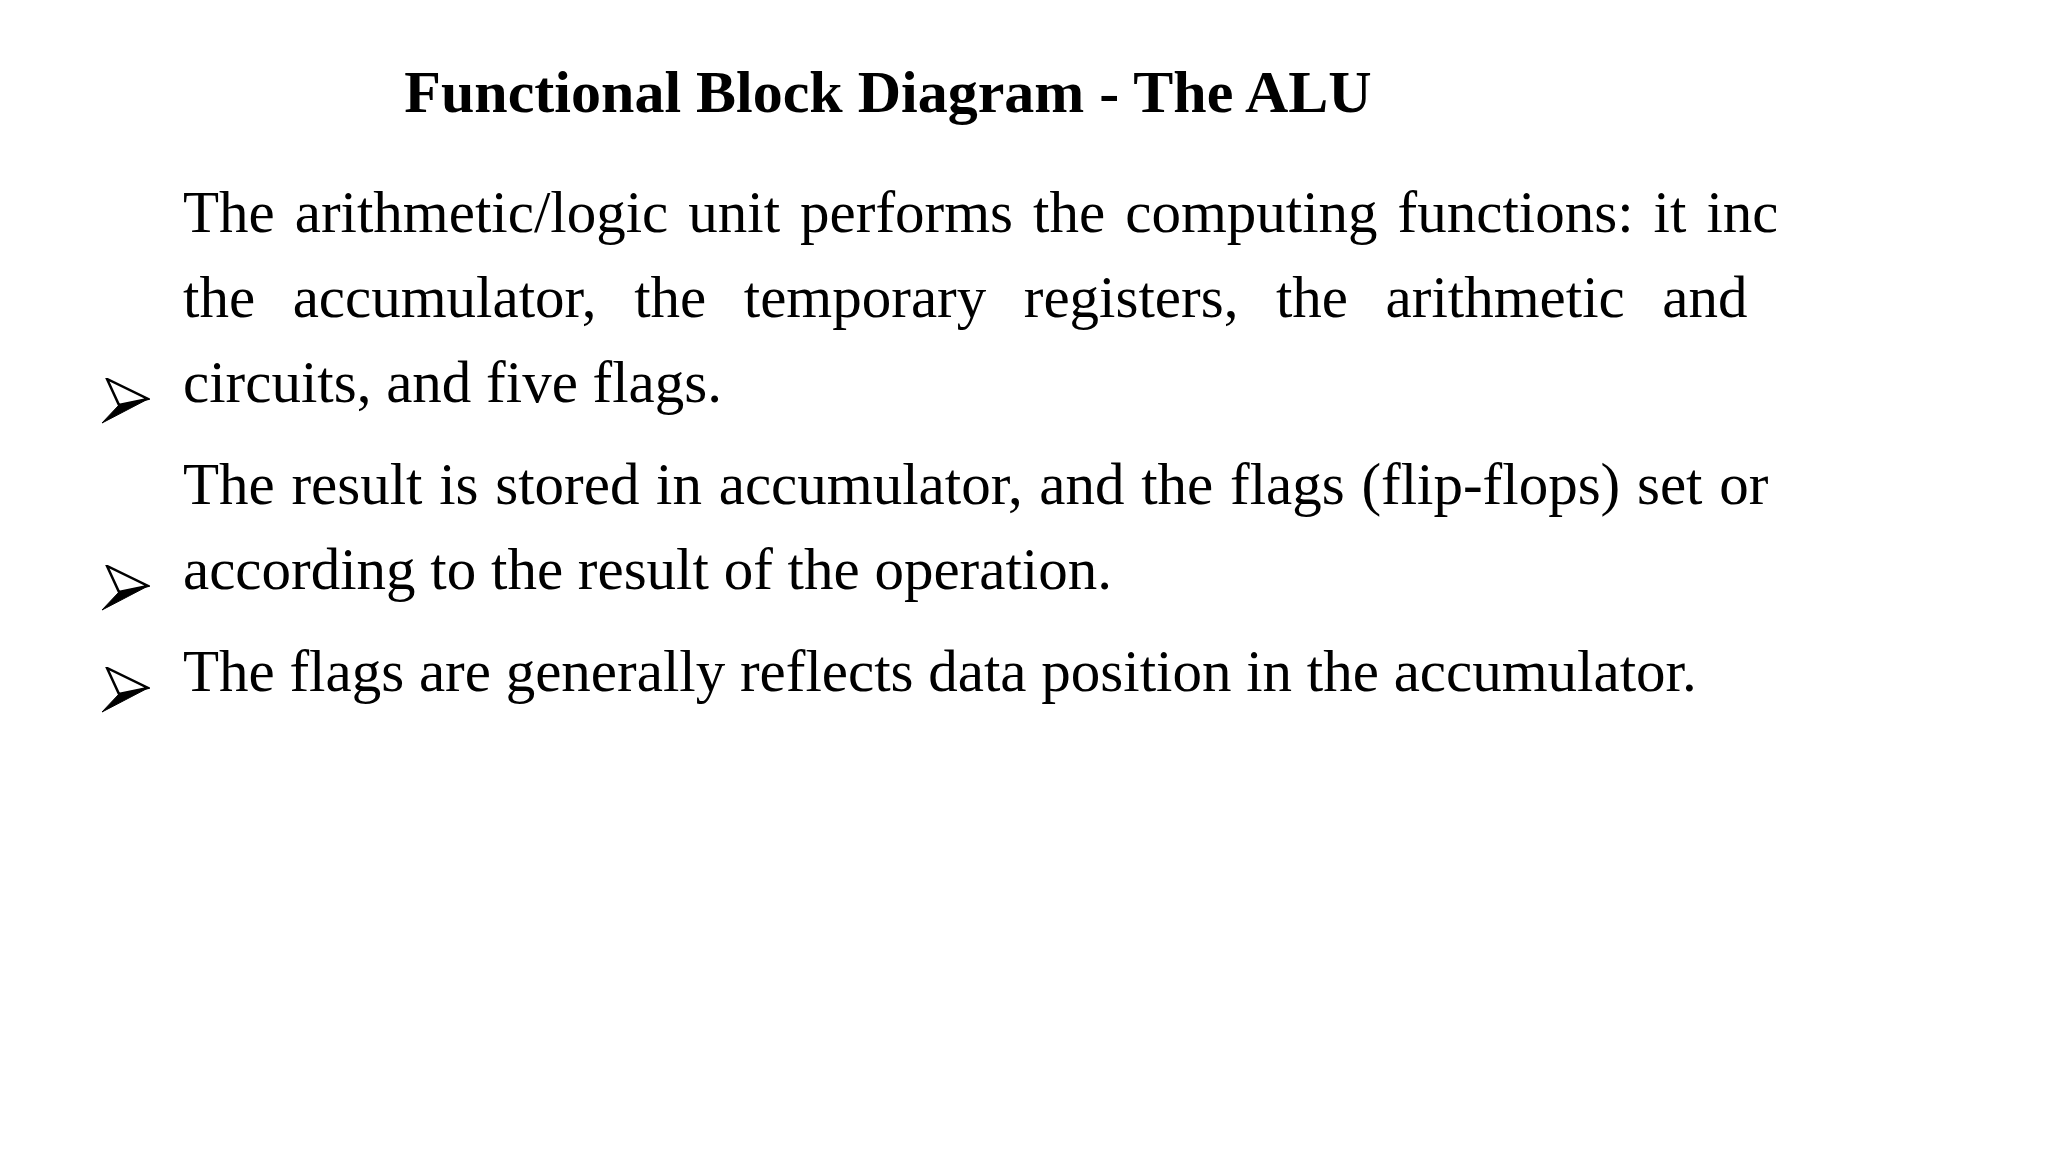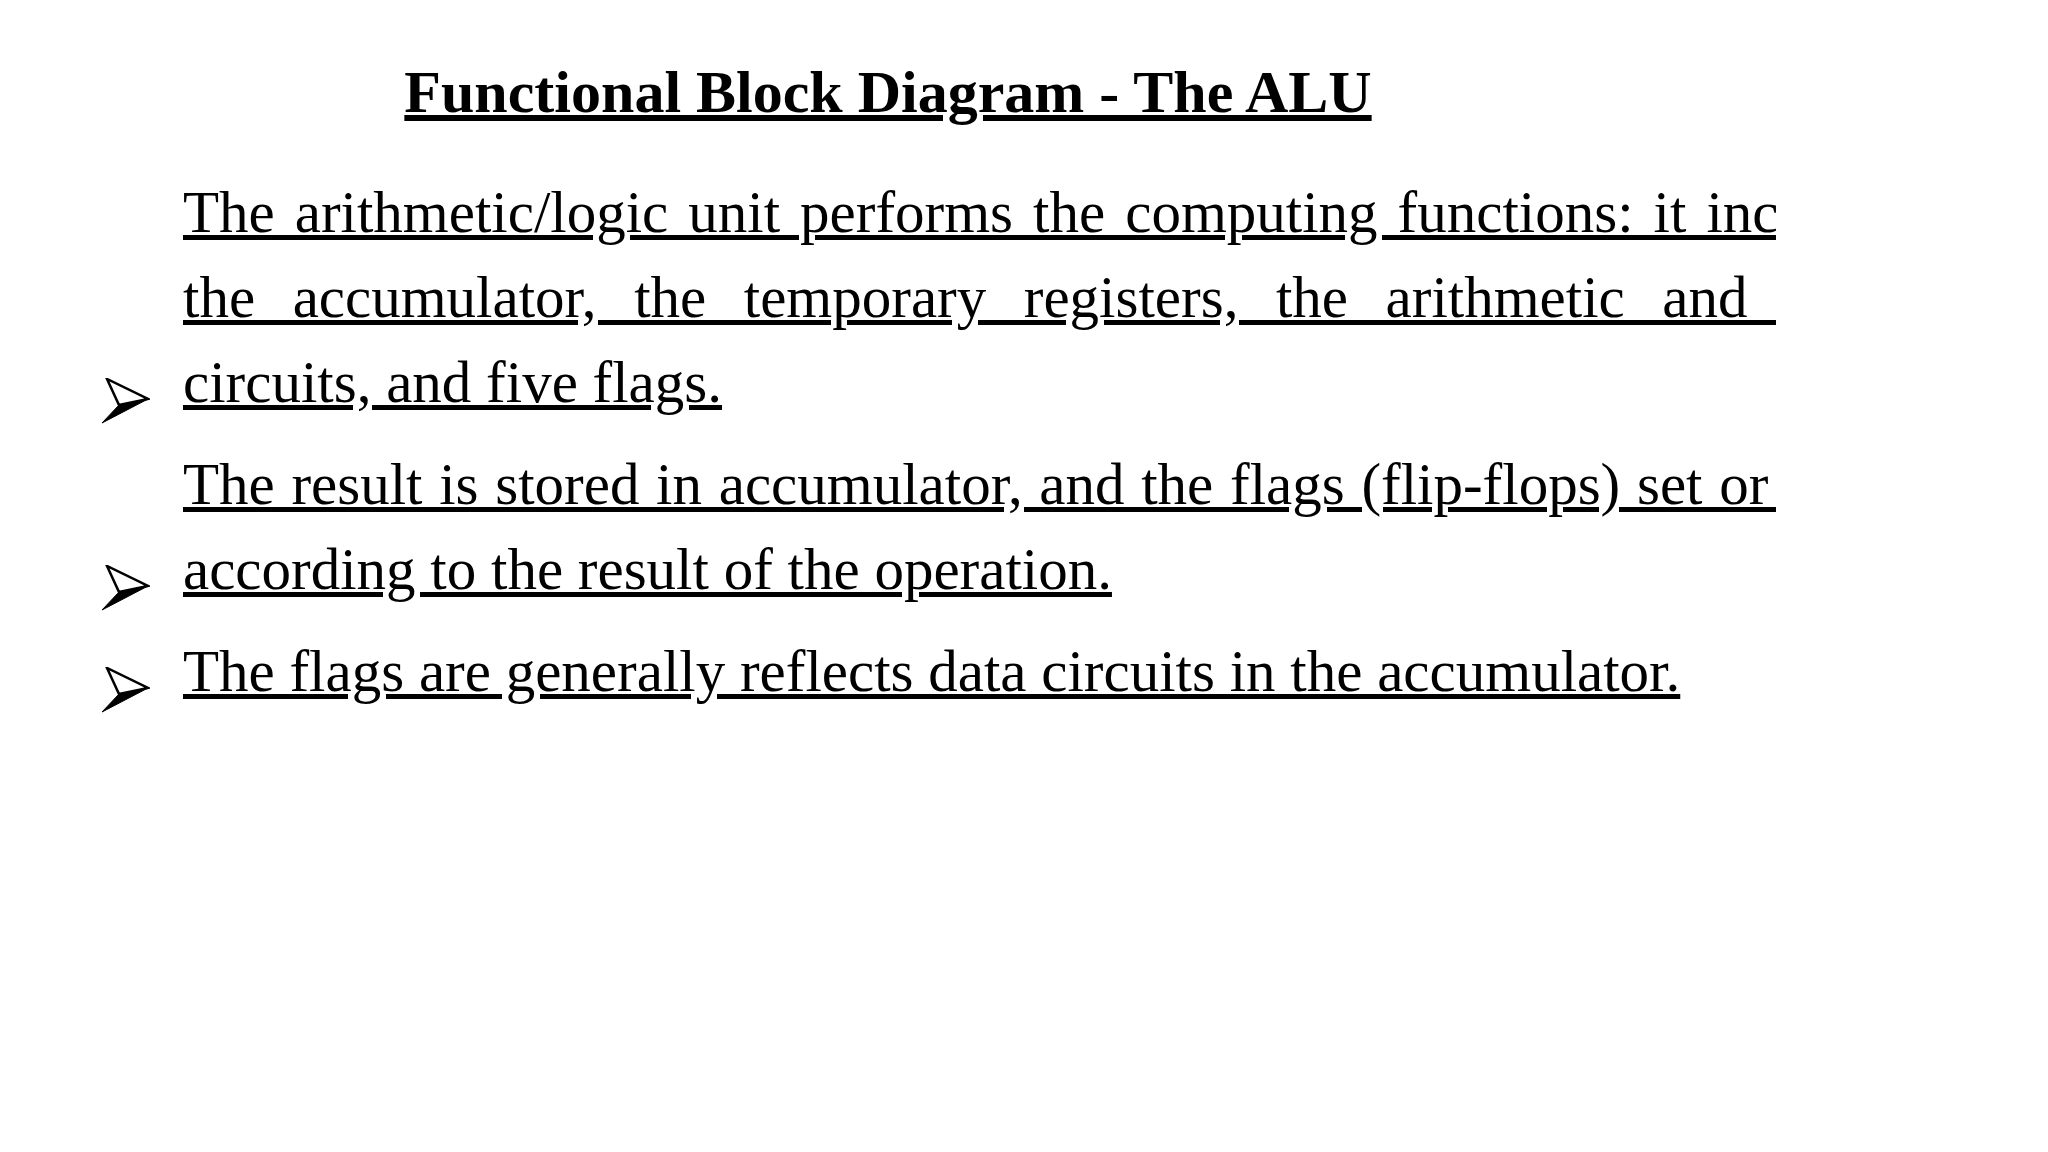--- a/index.html
+++ b/index.html
@@ -10,7 +10,6 @@
     overflow:hidden;
     font-family:"Liberation Serif","DejaVu Serif",serif;
     color:#000000;
-    text-decoration:underline;
   }
   .title{
     margin:62px 0 0 0;

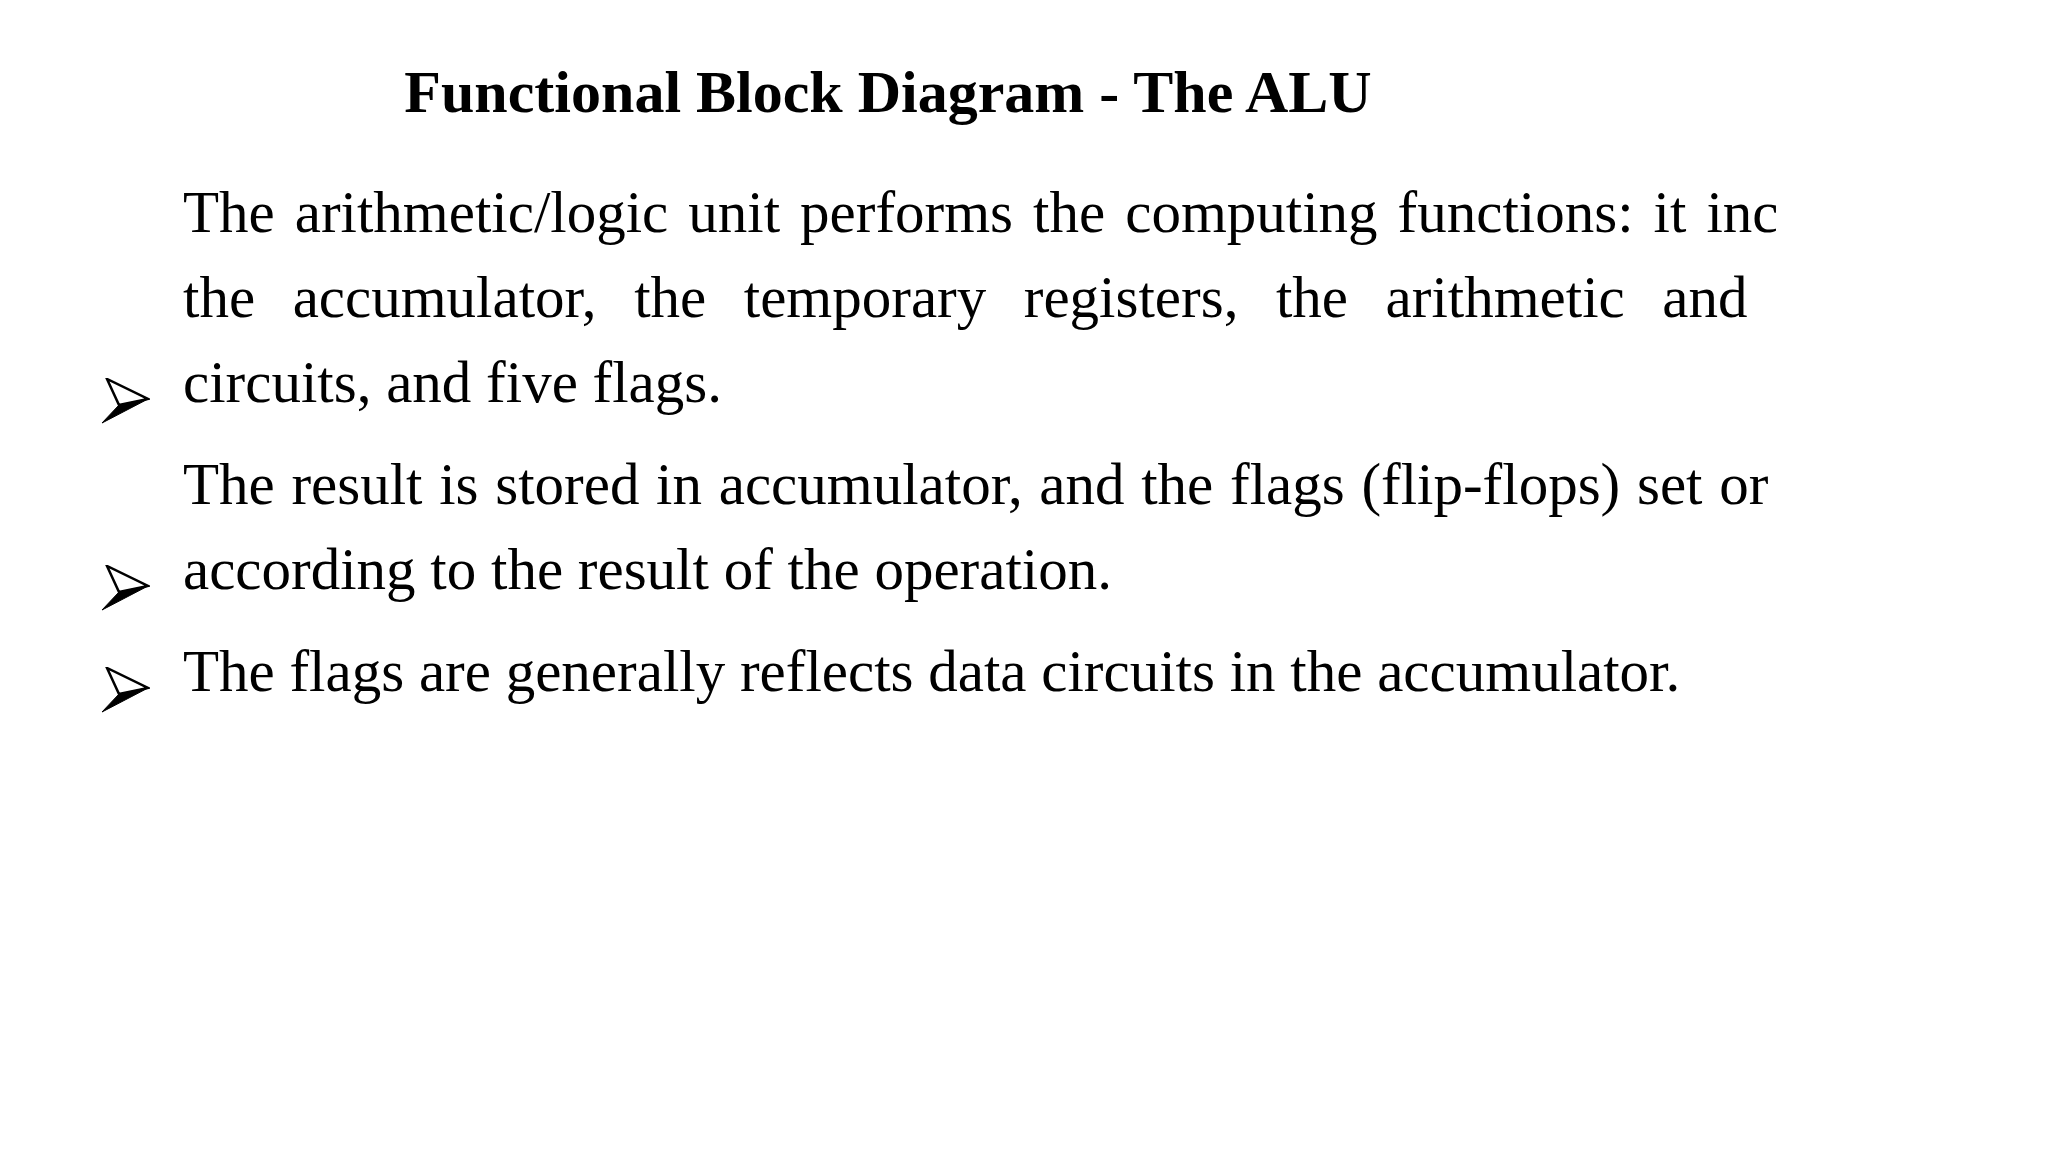--- a/index.html
+++ b/index.html
@@ -76,7 +76,7 @@
         <polygon points="7,1 48,21 19,27" fill="#ffffff" stroke="#000000" stroke-width="2.5" stroke-linejoin="miter"></polygon>
         <polygon points="19,27 48,21 2,45" fill="#000000" stroke="#000000" stroke-width="1"></polygon>
       </svg>
-      <span class="btext">The flags are generally reflects data circuits in the accumulator.</span>
+      <span class="btext">The flags are generally reflects data position in the accumulator.</span>
     </li>
 
 

